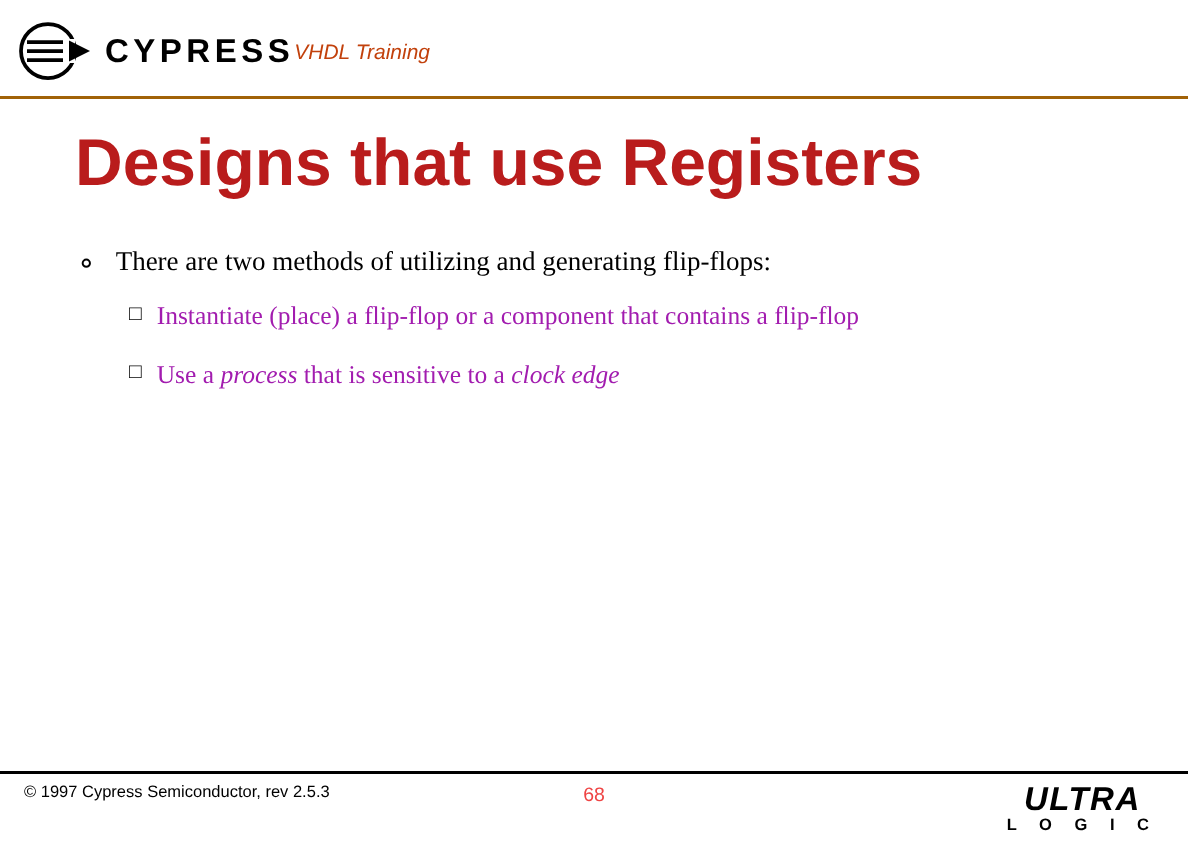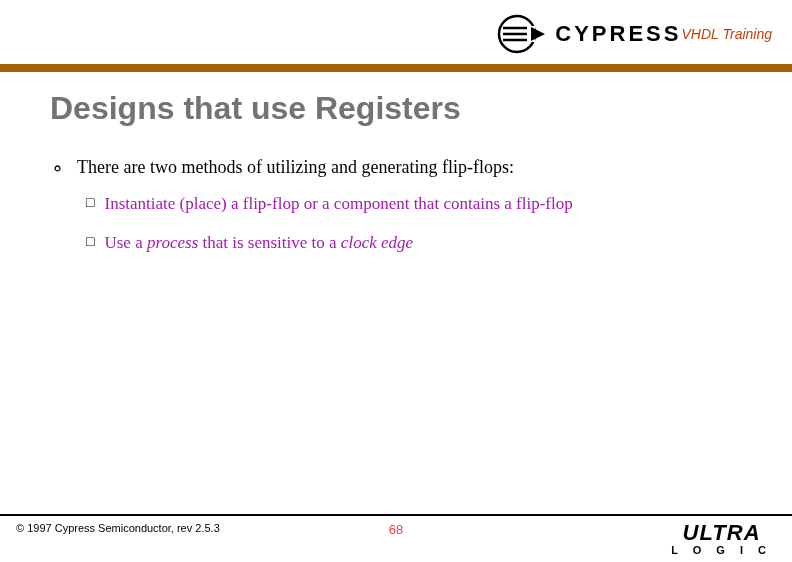--- a/index.html
+++ b/index.html
@@ -25,9 +25,9 @@
     .header {
       display: flex;
       align-items: center;
-      justify-content: flex-end;
+      justify-content: flex-start;
       padding: 8px 20px 0 12px;
-      border-bottom: 8px solid #a16207;
+      border-bottom: 2px solid #a16207;
       padding-bottom: 4px;
     }
 

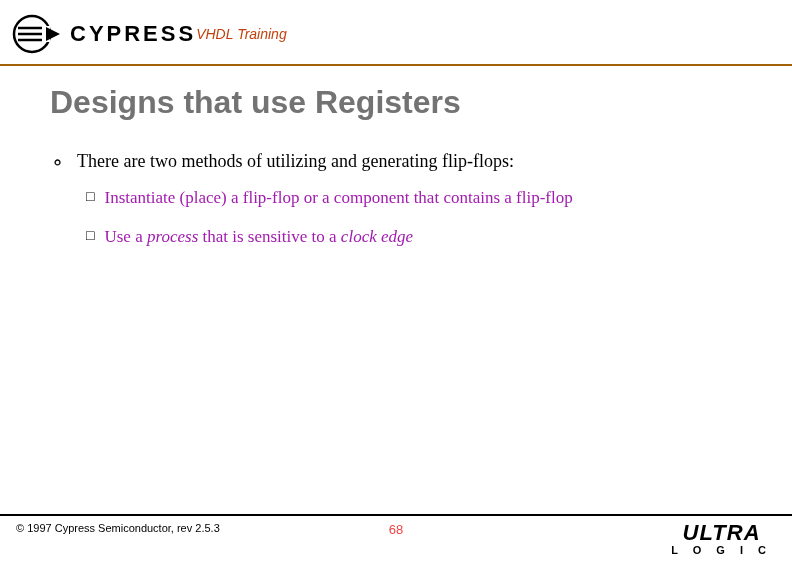--- a/index.html
+++ b/index.html
@@ -58,9 +58,9 @@
     }
 
     .slide-title {
-      font-size: 32px;
+      font-size: 44px;
       font-weight: bold;
-      color: #737373;
+      color: #b91c1c;
       margin-bottom: 28px;
       font-family: Arial, sans-serif;
     }

